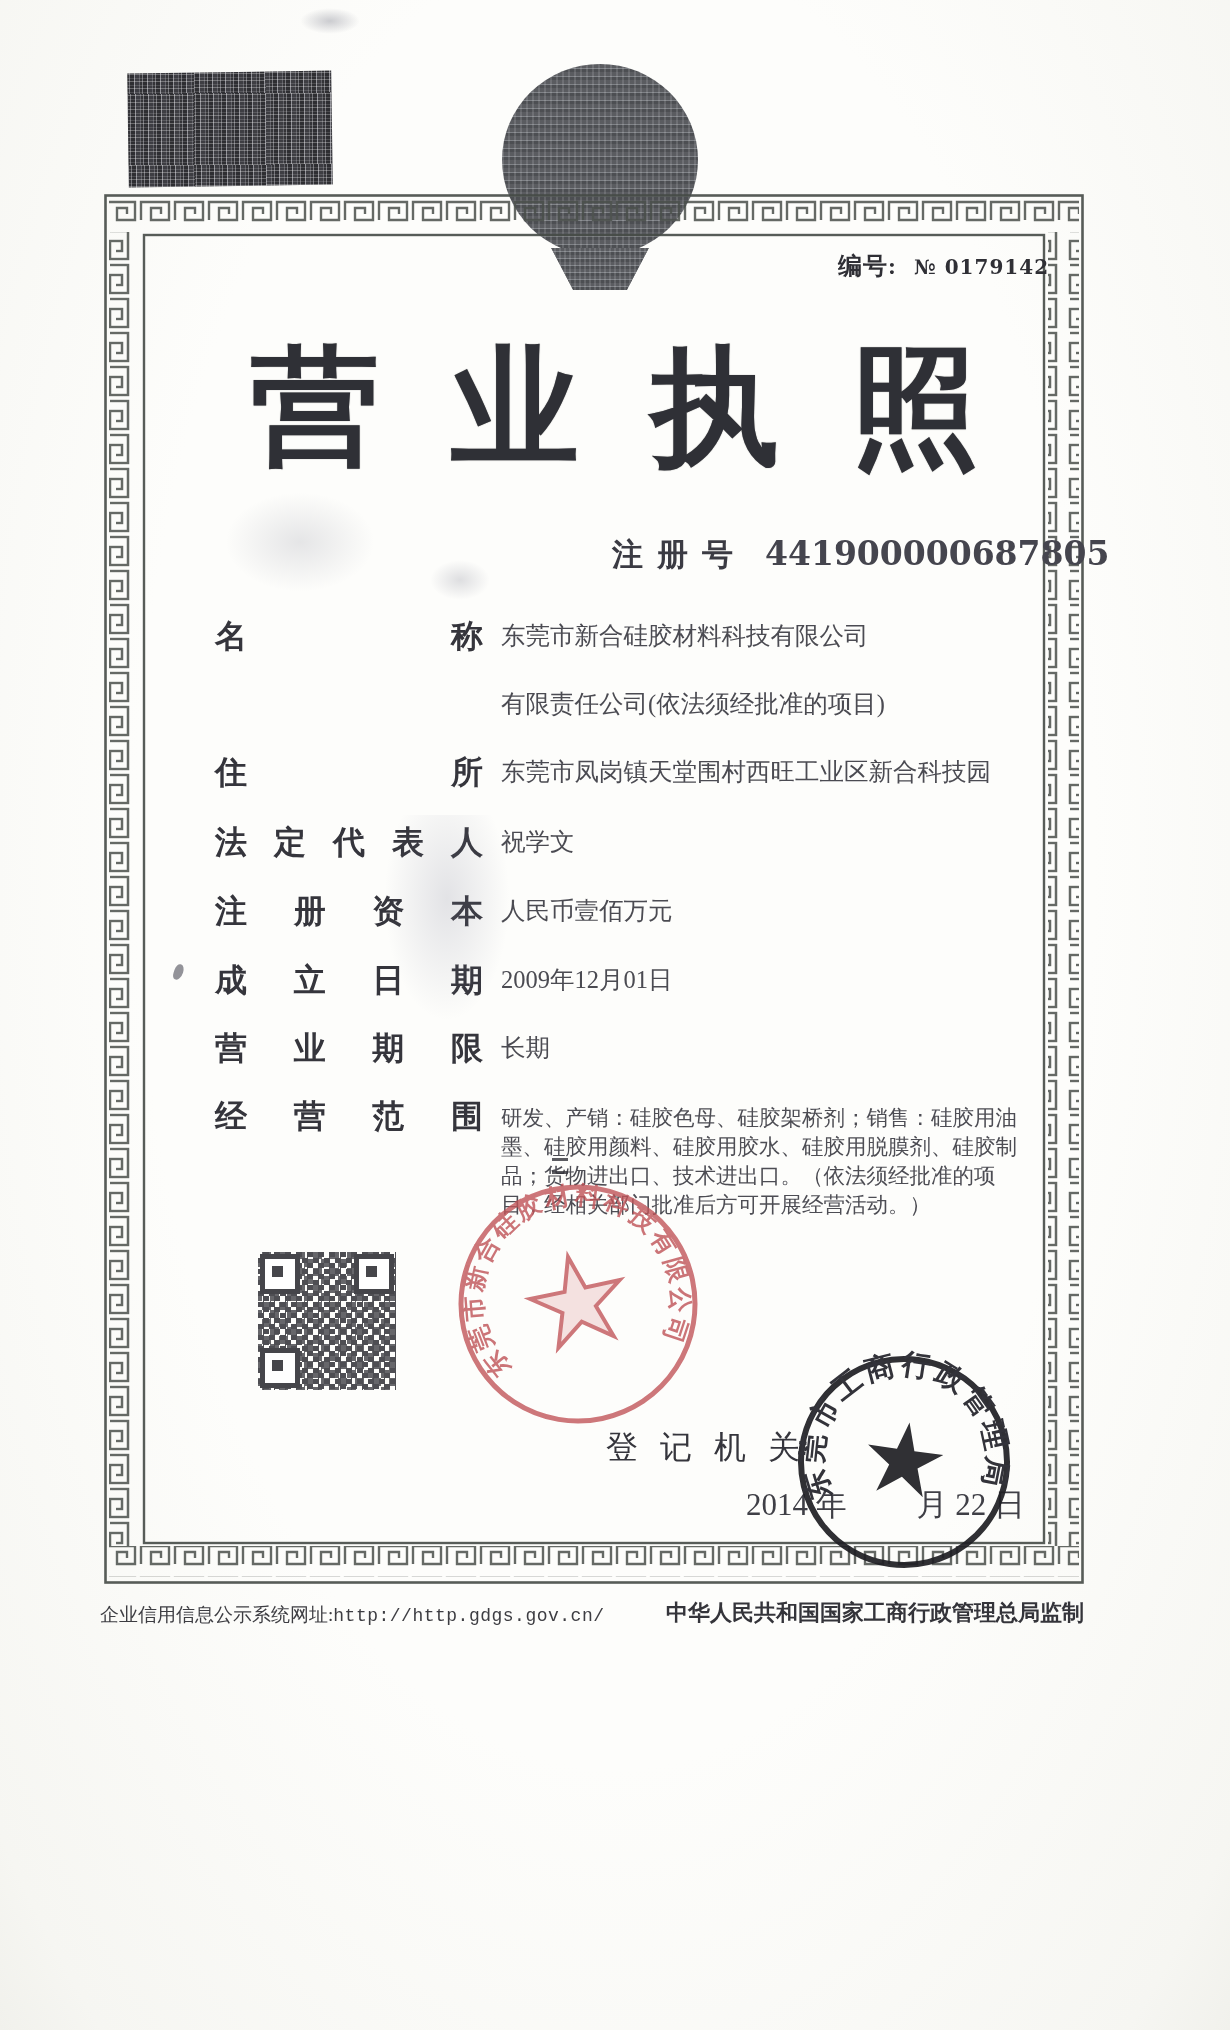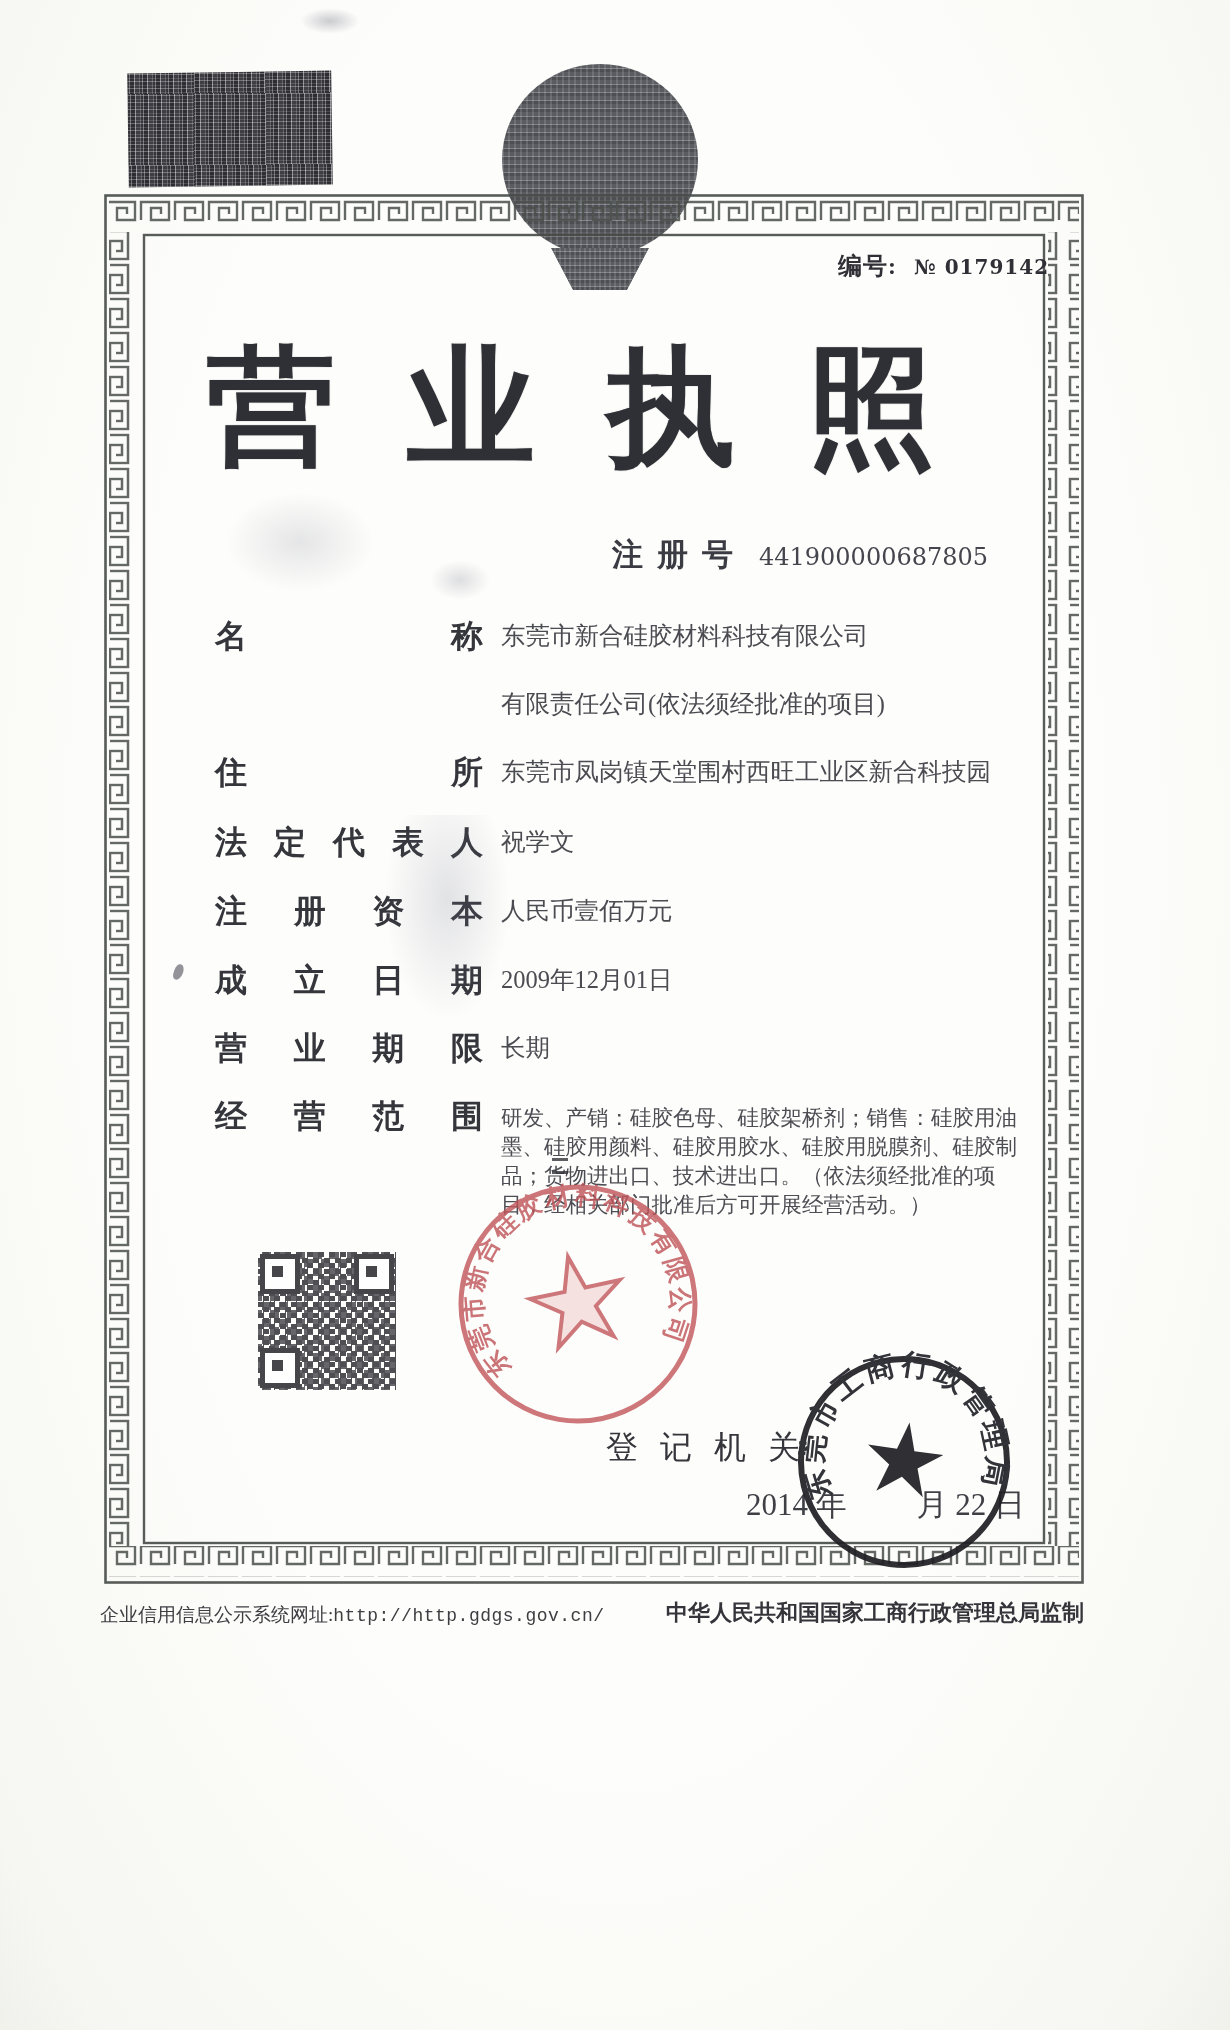--- a/index.html
+++ b/index.html
@@ -45,7 +45,7 @@
   .serial .no { font-size:20px; margin-left:10px; font-family:"DejaVu Serif", serif; }
   
   .title {
-    position:absolute; left:135px; top:322px; width:960px; 
+    position:absolute; left:135px; top:322px; width:960px; text-align:center;
     font-size:128px; font-weight:900; color:#2f3036;
     letter-spacing:72px; padding-left:72px; box-sizing:border-box;
     font-family:"DejaVu Sans", sans-serif;

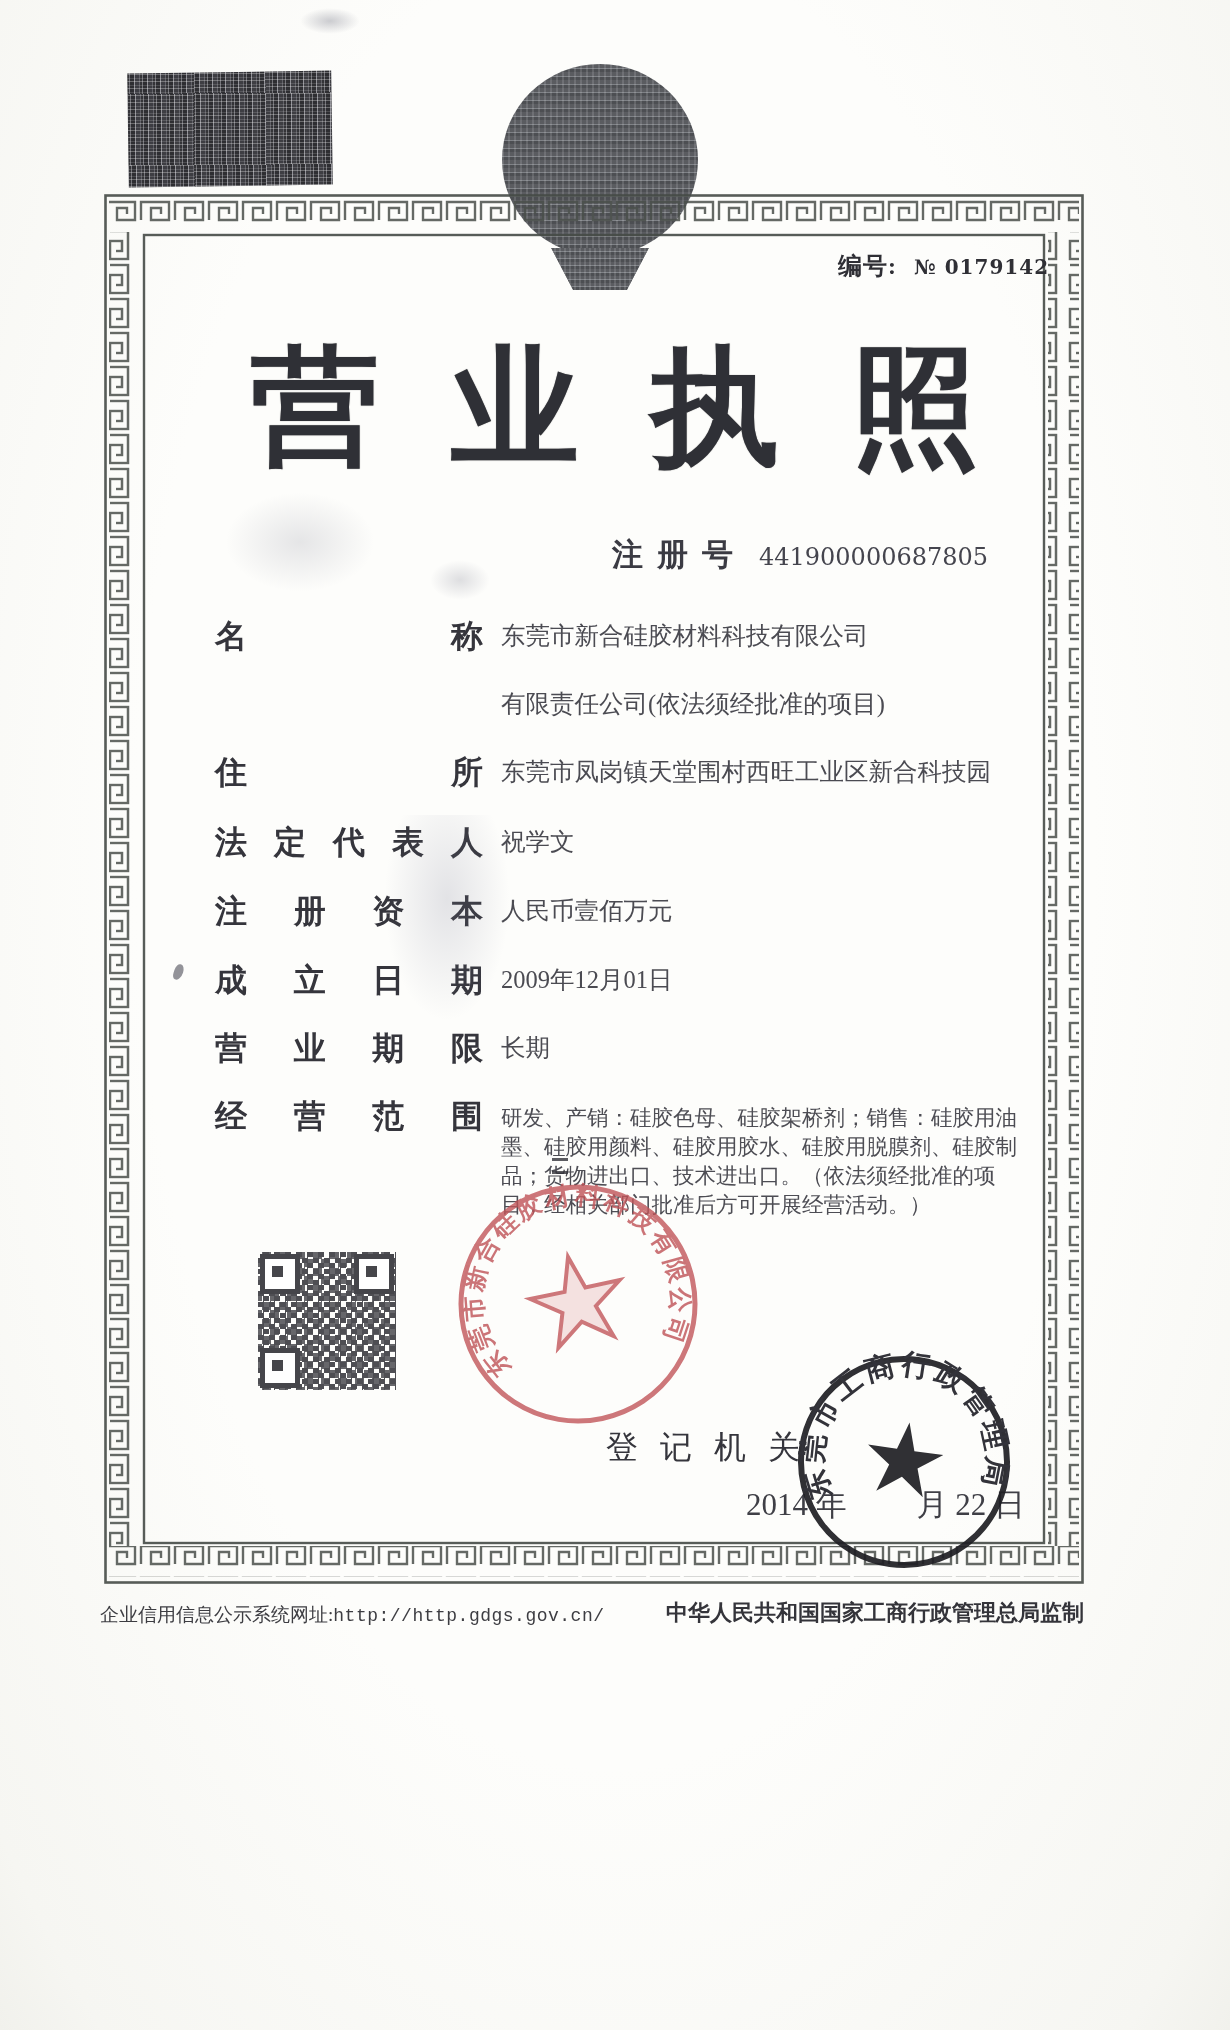--- a/index.html
+++ b/index.html
@@ -55,7 +55,7 @@
   
   .regno { position:absolute; left:612px; top:534px; white-space:nowrap; }
   .regno .lbl { font-size:31px; letter-spacing:14px; color:#3b3b43; font-weight:600; }
-  .regno .val { font-size:24px; margin-left:8px; color:#45454e; font-family:"DejaVu Serif", serif; }
+  .regno .val { font-size:33px; margin-left:14px; color:#45454e; font-family:"DejaVu Serif", serif;font-weight:bold; }
   
   .row { position:absolute; left:215px; width:820px; }
   .row .lbl {

